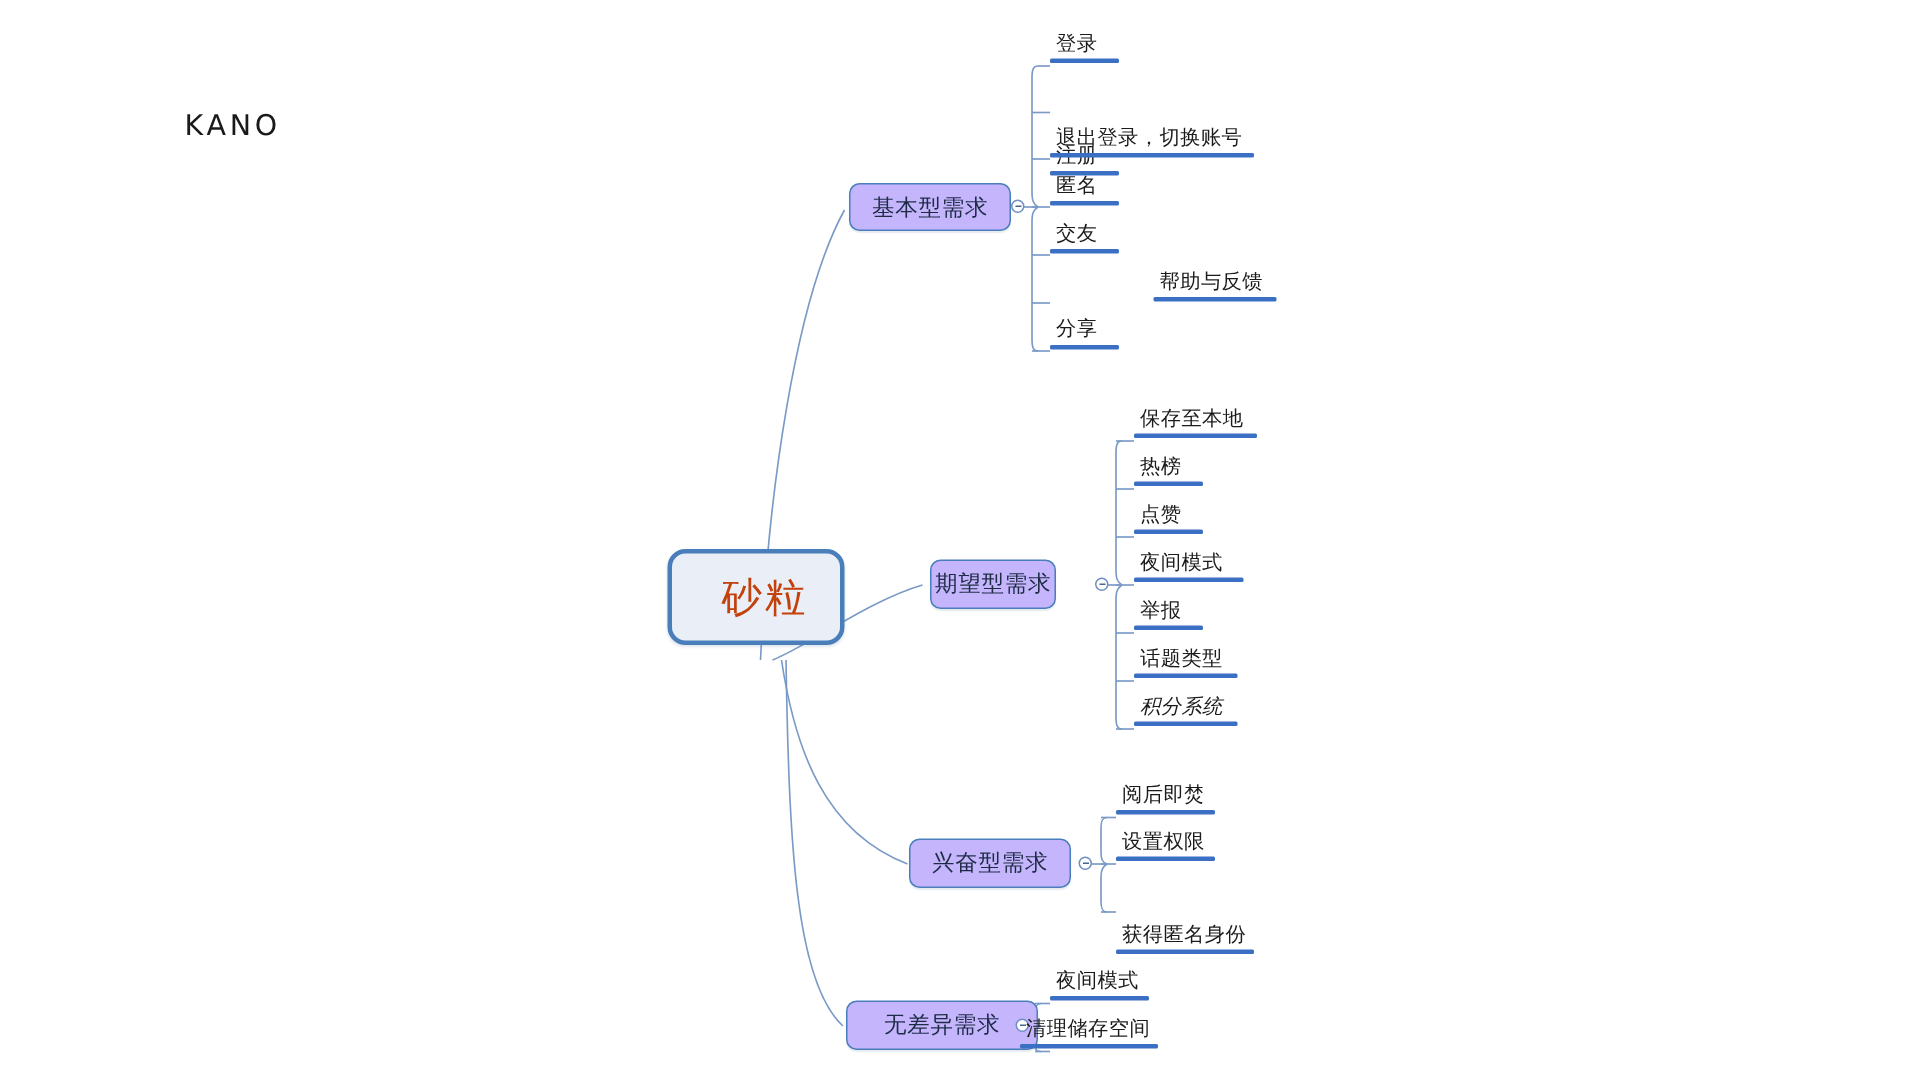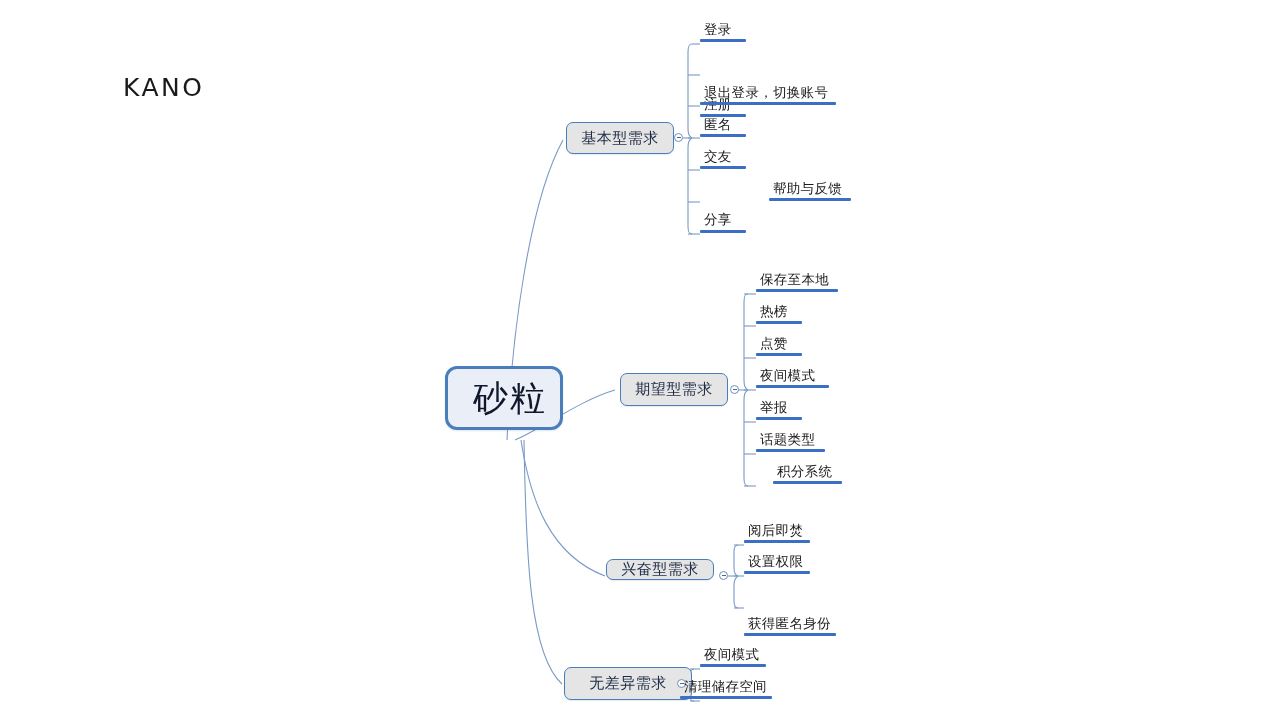--- a/index.html
+++ b/index.html
@@ -34,7 +34,7 @@
     position: absolute;
     left: 123px;
     top: 73px;
-    font-size: 25px;
+    font-size: 19px;
     letter-spacing: 2.5px;
     color: #1a1a1a;
     font-family: "DejaVu Sans", "Liberation Sans", sans-serif;

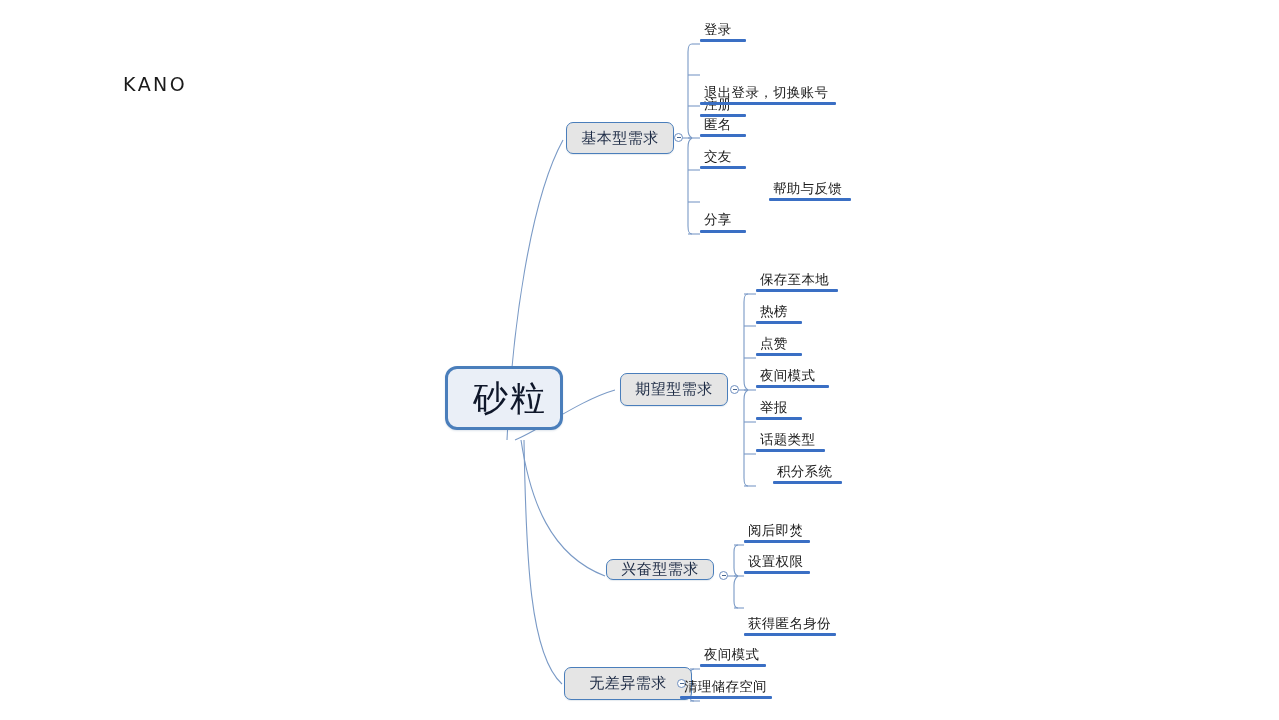--- a/index.html
+++ b/index.html
@@ -67,7 +67,7 @@
     box-sizing: border-box;
     border: 1.4px solid #4a7ebb;
     border-radius: 7px;
-    background: #e5e5e5;
+    background: #c4b5fd;
     display: flex;
     align-items: center;
     justify-content: center;

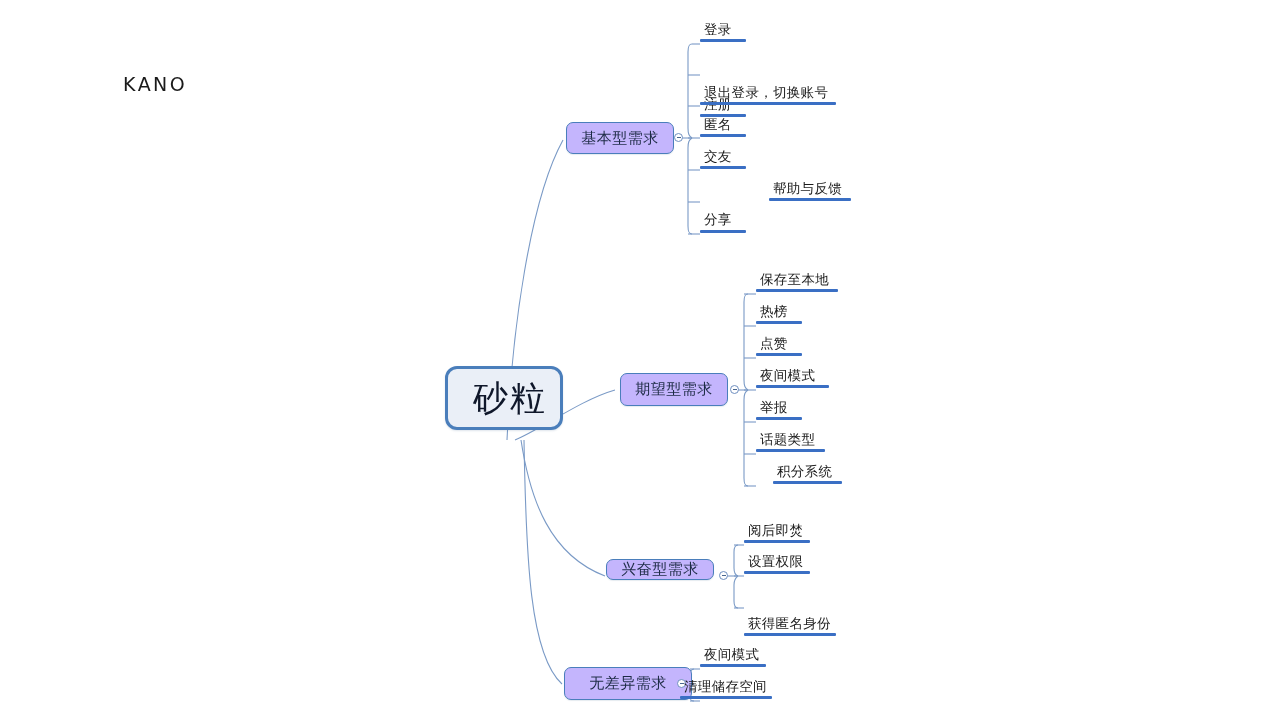--- a/index.html
+++ b/index.html
@@ -54,8 +54,8 @@
     box-shadow: 0 1px 2px rgba(80,110,150,0.18);
   }
   .root-node .node-text {
-    font-size: 35px;
-    color: #0f172a;
+    font-size: 27px;
+    color: #c2410c;
     letter-spacing: 2px;
     white-space: nowrap;
     margin-left: 12px;

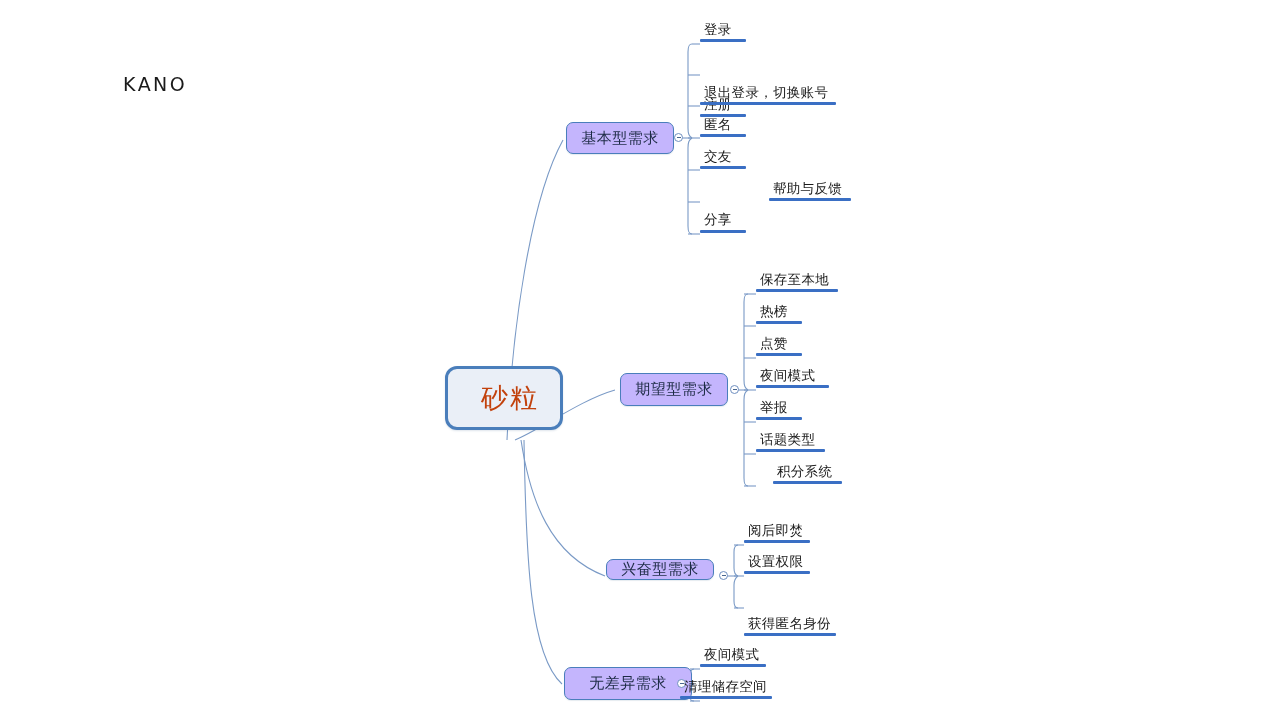--- a/index.html
+++ b/index.html
@@ -218,7 +218,7 @@
     <span class="leaf-underline" style="width:46px;"></span>
   </div>
 
-  <div class="branch-node" style="left:620px; top:373px; width:108px; height:33px;text-align:right;">
+  <div class="branch-node" style="left:620px; top:373px; width:84px; height:33px;text-align:right;">
     <span class="node-text">期望型需求</span>
   </div>
   <div class="toggle" style="left:730px; top:385px;"></div>

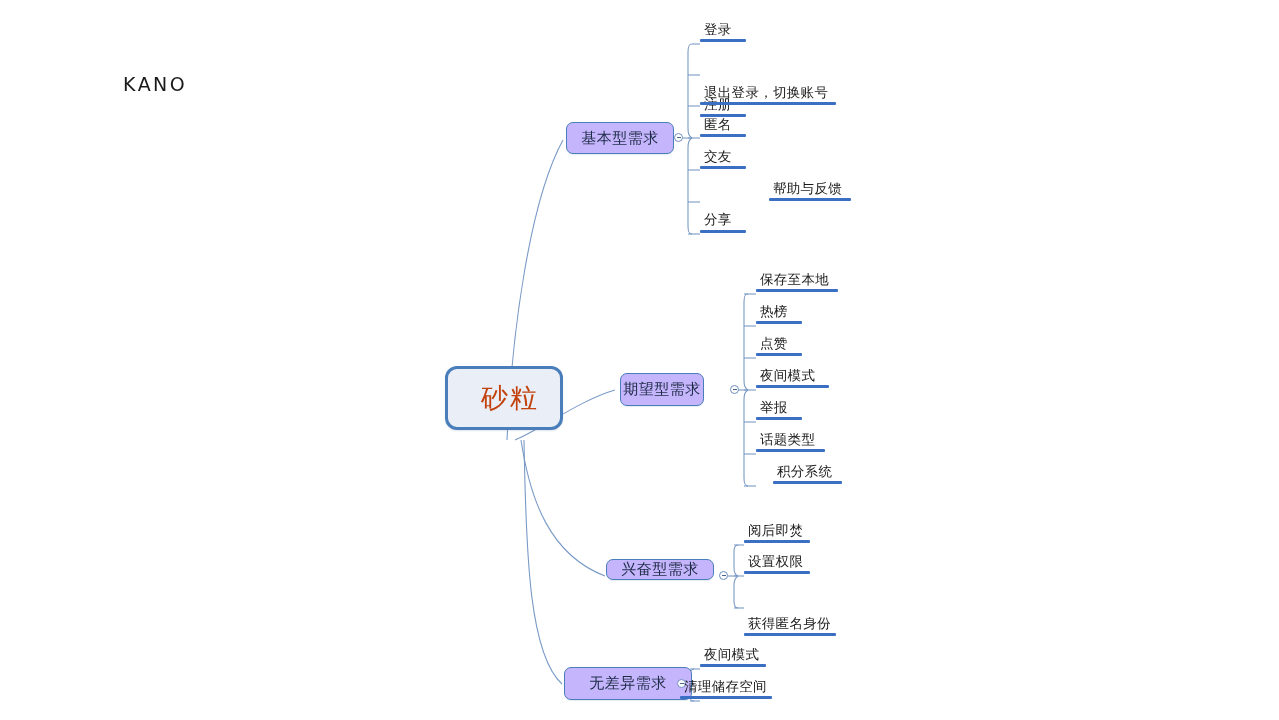--- a/index.html
+++ b/index.html
@@ -247,7 +247,7 @@
     <span class="leaf-text">话题类型</span>
     <span class="leaf-underline" style="width:69px;"></span>
   </div>
-  <div class="leaf" style="left:773px; top:463px;">
+  <div class="leaf" style="left:756px; top:463px;font-style:italic;">
     <span class="leaf-text">积分系统</span>
     <span class="leaf-underline" style="width:69px;"></span>
   </div>

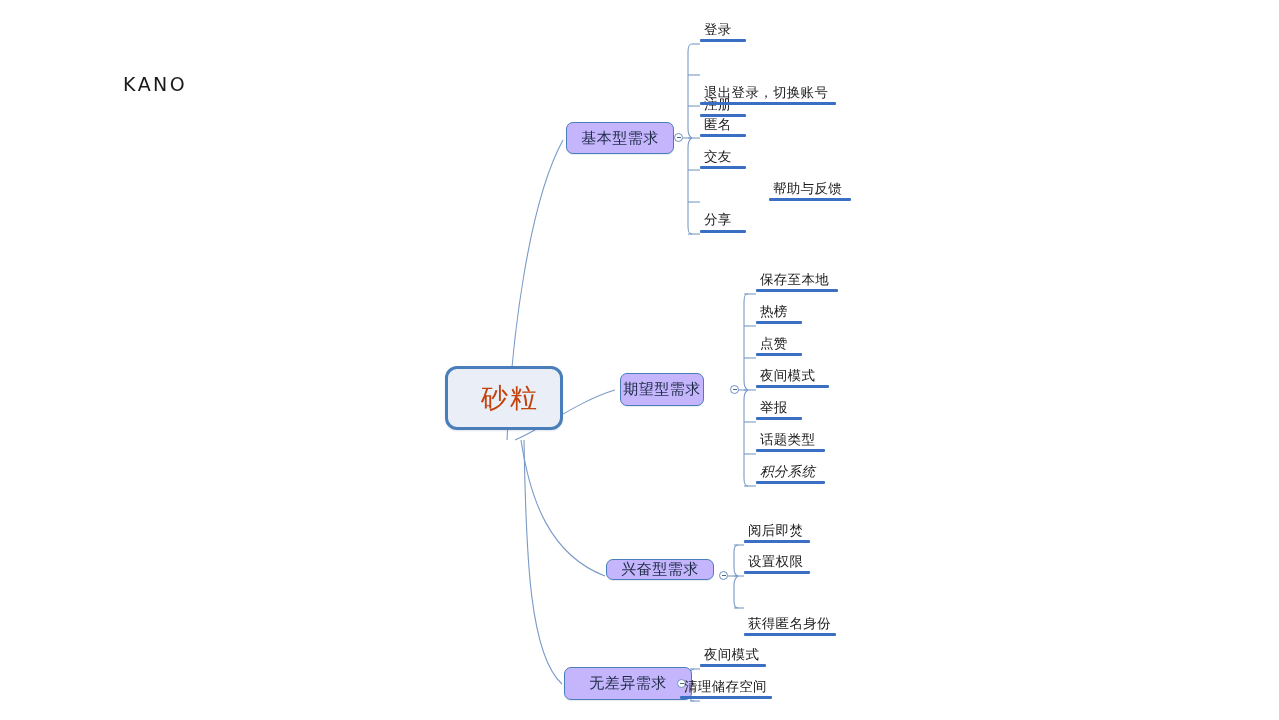--- a/index.html
+++ b/index.html
@@ -252,7 +252,7 @@
     <span class="leaf-underline" style="width:69px;"></span>
   </div>
 
-  <div class="branch-node" style="left:606px; top:559px; width:108px; height:21px;">
+  <div class="branch-node" style="left:606px; top:559px; width:108px; height:33px;">
     <span class="node-text">兴奋型需求</span>
   </div>
   <div class="toggle" style="left:719px; top:571px;"></div>

